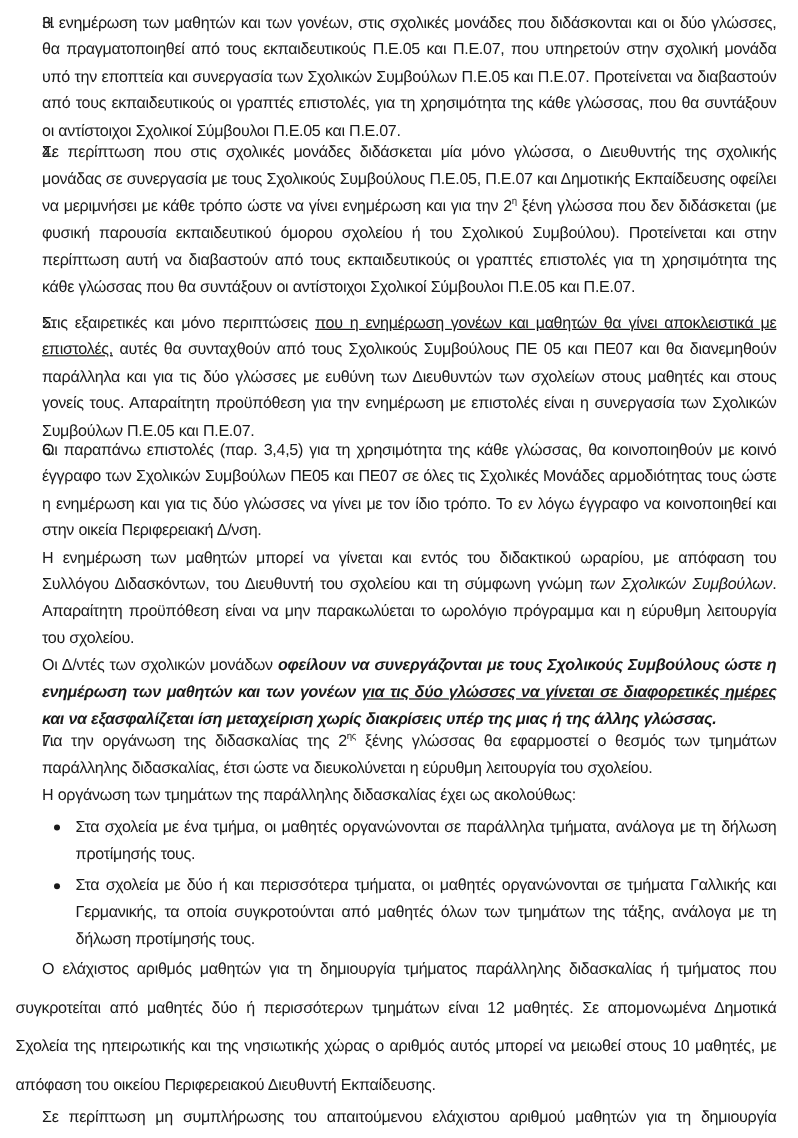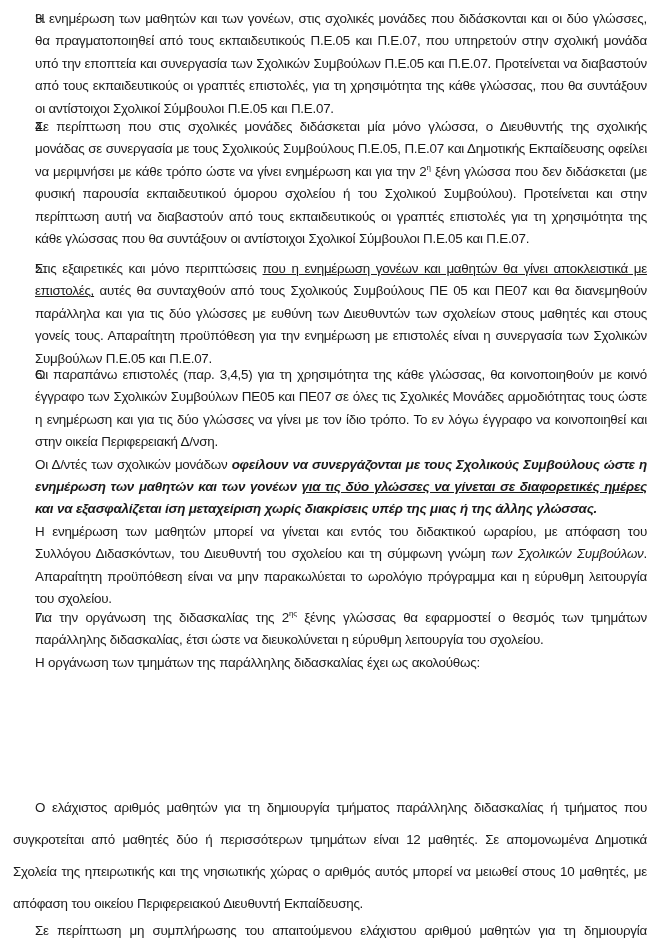--- a/index.html
+++ b/index.html
@@ -109,8 +109,8 @@
     <span class="num">6.</span>
     <div class="body">
       <p>Οι παραπάνω επιστολές (παρ. 3,4,5)  για τη χρησιμότητα της κάθε γλώσσας, θα κοινοποιηθούν με κοινό έγγραφο των Σχολικών Συμβούλων ΠΕ05 και ΠΕ07  σε όλες τις Σχολικές Μονάδες αρμοδιότητας τους ώστε η ενημέρωση και για τις δύο γλώσσες να γίνει με τον ίδιο τρόπο.  Το εν λόγω έγγραφο να κοινοποιηθεί και στην οικεία Περιφερειακή Δ/νση.</p>
+      <p><span>Η ενημέρωση των μαθητών μπορεί να γίνεται και εντός του διδακτικού ωραρίου, με απόφαση του Συλλόγου Διδασκόντων, του Διευθυντή του σχολείου και τη σύμφωνη γνώμη </span><span class="i">των Σχολικών Συμβούλων</span><span>. Απαραίτητη προϋπόθεση είναι να μην παρακωλύεται το ωρολόγιο πρόγραμμα και η εύρυθμη λειτουργία του σχολείου.</span></p>
       <p><span>Οι  Δ/ντές των σχολικών μονάδων </span><span class="bi">οφείλουν να συνεργάζονται με τους Σχολικούς Συμβούλους ώστε η ενημέρωση των μαθητών και των γονέων </span><span class="bi u">για τις δύο γλώσσες να γίνεται σε διαφορετικές ημέρες</span><span class="bi"> και να εξασφαλίζεται ίση μεταχείριση χωρίς διακρίσεις υπέρ της μιας ή της άλλης γλώσσας.</span></p>
-      <p><span>Η ενημέρωση των μαθητών μπορεί να γίνεται και εντός του διδακτικού ωραρίου, με απόφαση του Συλλόγου Διδασκόντων, του Διευθυντή του σχολείου και τη σύμφωνη γνώμη </span><span class="i">των Σχολικών Συμβούλων</span><span>. Απαραίτητη προϋπόθεση είναι να μην παρακωλύεται το ωρολόγιο πρόγραμμα και η εύρυθμη λειτουργία του σχολείου.</span></p>
     </div>
   </div>
 

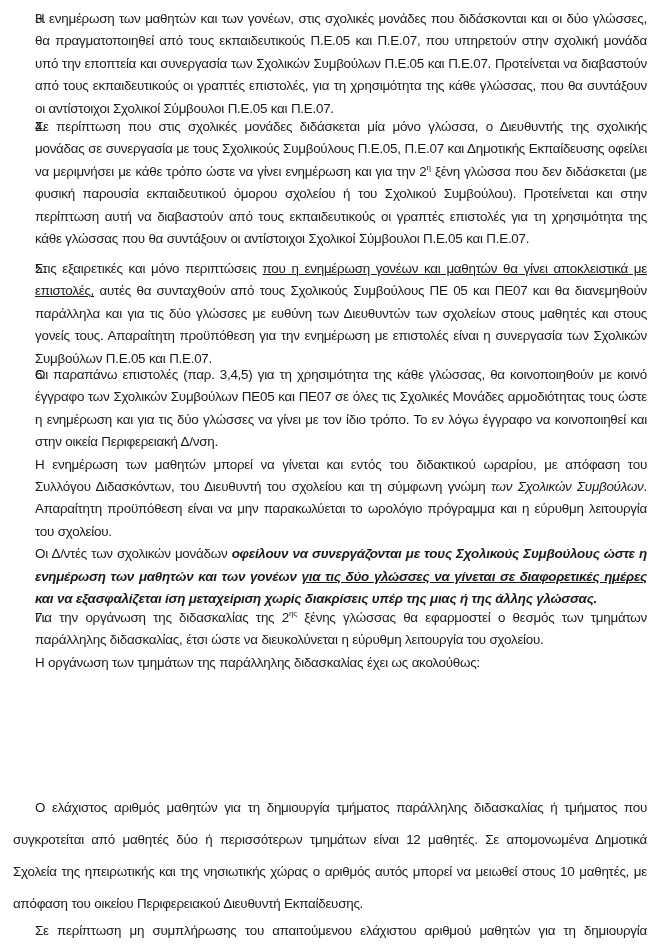--- a/index.html
+++ b/index.html
@@ -120,6 +120,10 @@
       <p><span>Για την οργάνωση της διδασκαλίας της 2</span><sup>ης</sup><span> ξένης γλώσσας θα εφαρμοστεί ο θεσμός των τμημάτων παράλληλης διδασκαλίας, έτσι ώστε να διευκολύνεται η εύρυθμη λειτουργία του σχολείου.</span></p>
       <p>Η οργάνωση των τμημάτων της παράλληλης διδασκαλίας έχει ως ακολούθως:</p>
       <ul class="bullets">
+        <li>
+          <span class="dot"></span>
+          <span>Στα σχολεία με ένα τμήμα, οι μαθητές οργανώνονται σε παράλληλα τμήματα, ανάλογα με τη δήλωση προτίμησής τους.</span>
+        </li>
       </ul>
     </div>
   </div>

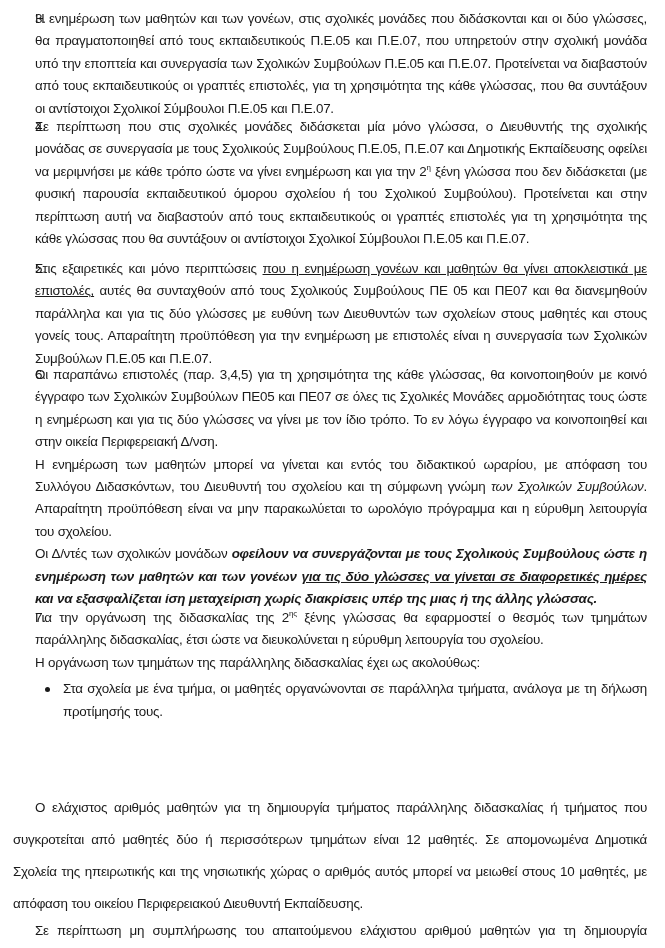--- a/index.html
+++ b/index.html
@@ -124,6 +124,10 @@
           <span class="dot"></span>
           <span>Στα σχολεία με ένα τμήμα, οι μαθητές οργανώνονται σε παράλληλα τμήματα, ανάλογα με τη δήλωση προτίμησής τους.</span>
         </li>
+        <li>
+          <span class="dot"></span>
+          <span>Στα σχολεία με δύο ή και περισσότερα τμήματα, οι μαθητές οργανώνονται σε τμήματα Γαλλικής και Γερμανικής, τα οποία συγκροτούνται από μαθητές όλων των τμημάτων της τάξης, ανάλογα με τη δήλωση προτίμησής τους.</span>
+        </li>
       </ul>
     </div>
   </div>

